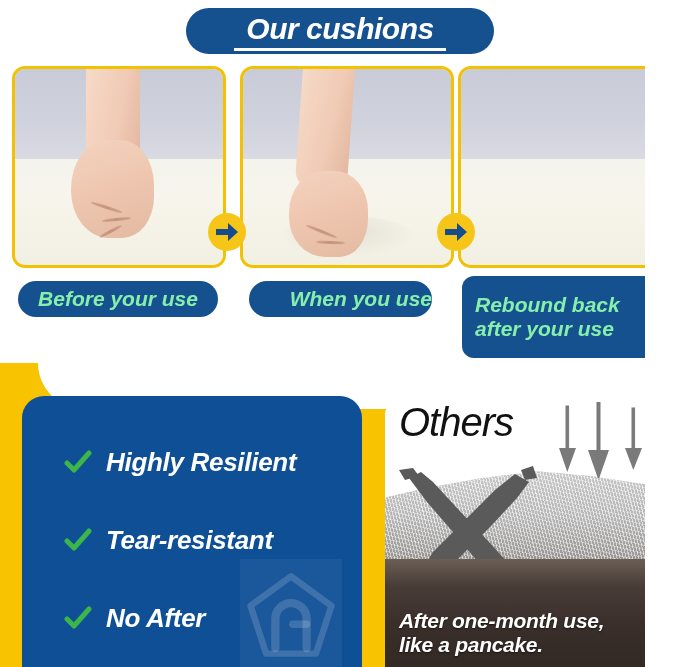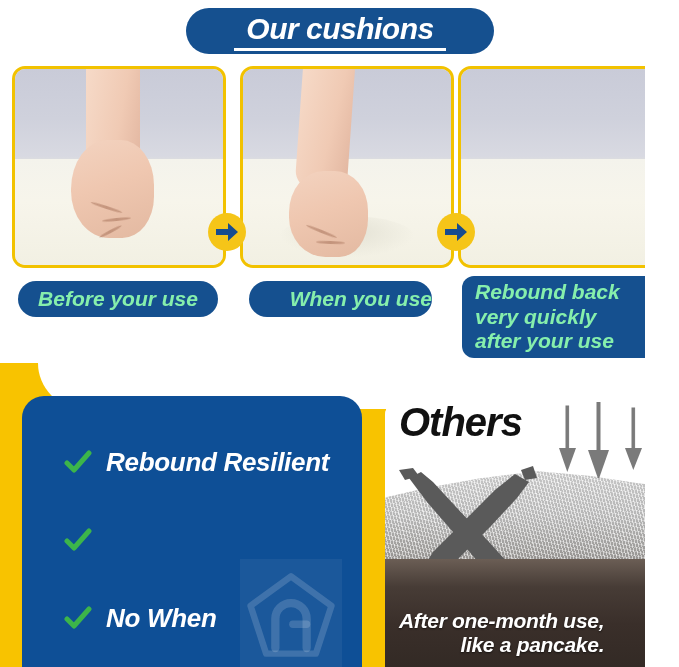--- a/index.html
+++ b/index.html
@@ -400,7 +400,6 @@
   </div>
   <div class="caption-pill c3">
     <span>Rebound back</span>
-    <span>very  quickly</span>
     <span>after your use</span>
   </div>
 

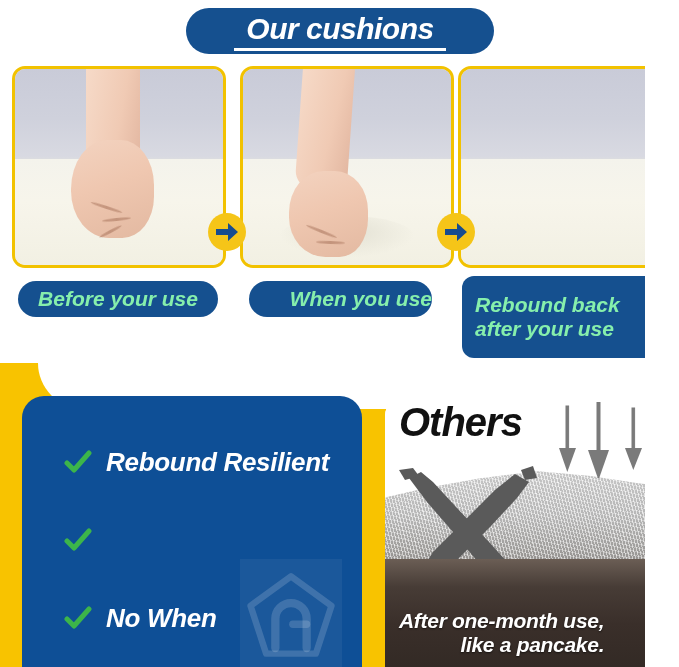--- a/index.html
+++ b/index.html
@@ -287,7 +287,7 @@
     left: 14px;
     top: 6px;
     font-size: 40px;
-    font-weight: bold;
+    font-weight: normal;
     font-style: italic;
     color: #111111;
     letter-spacing: -1px;

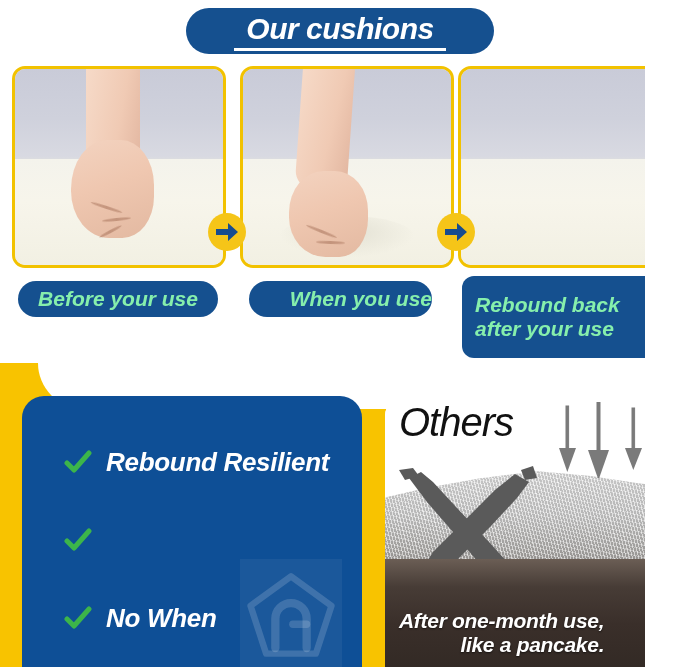--- a/index.html
+++ b/index.html
@@ -415,7 +415,7 @@
             <path d="M3 15 L10 22 L25 5" fill="none" stroke="#3CB54A" stroke-width="5" stroke-linecap="round" stroke-linejoin="round"></path>
           </svg>
         </span>
-        <span class="feature-label">Rebound Resilient</span>
+        <span class="feature-label">Highly Resilient</span>
       </div>
 
       <div class="feature-item">

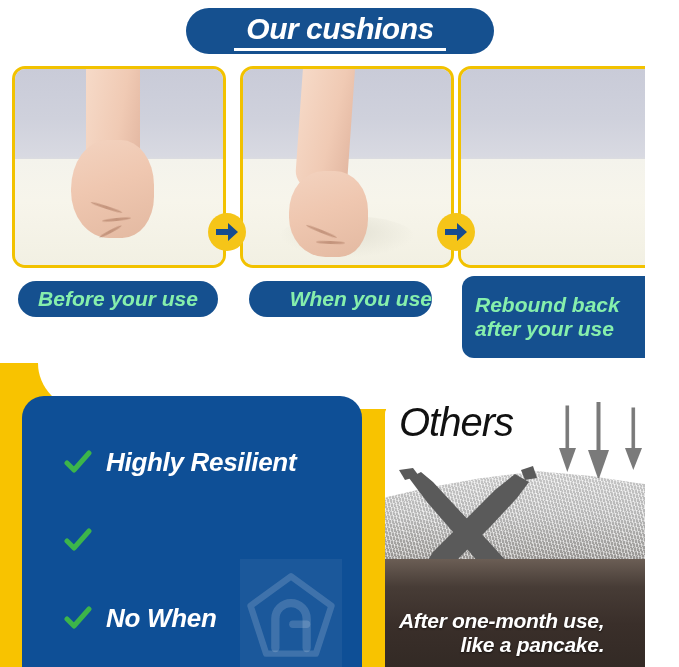--- a/index.html
+++ b/index.html
@@ -424,6 +424,7 @@
             <path d="M3 15 L10 22 L25 5" fill="none" stroke="#3CB54A" stroke-width="5" stroke-linecap="round" stroke-linejoin="round"></path>
           </svg>
         </span>
+        <span class="feature-label">Tear-resistant</span>
       </div>
 
       <div class="feature-item">

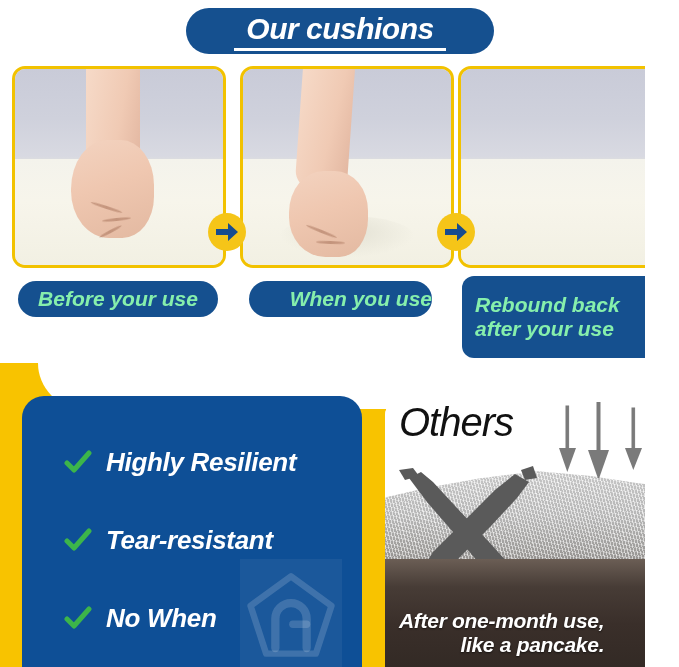--- a/index.html
+++ b/index.html
@@ -433,7 +433,7 @@
             <path d="M3 15 L10 22 L25 5" fill="none" stroke="#3CB54A" stroke-width="5" stroke-linecap="round" stroke-linejoin="round"></path>
           </svg>
         </span>
-        <span class="feature-label">No When</span>
+        <span class="feature-label">No After</span>
       </div>
 
     </div>

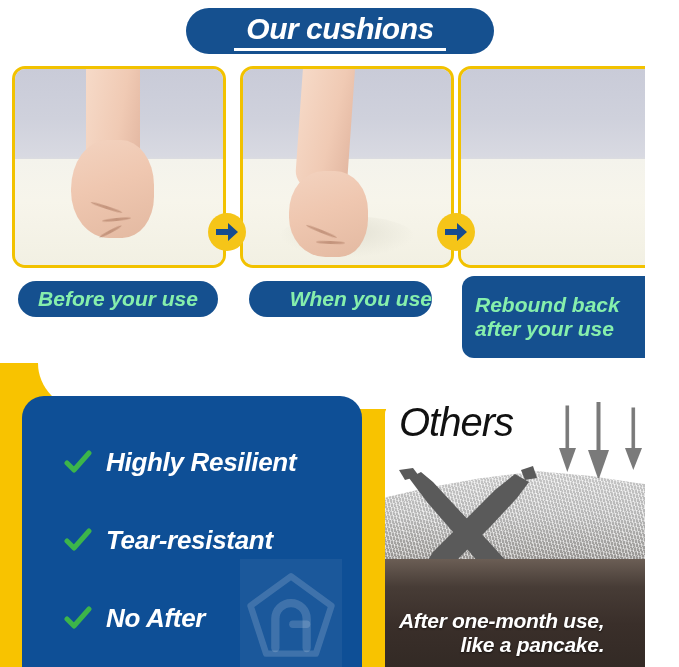--- a/index.html
+++ b/index.html
@@ -337,7 +337,7 @@
     letter-spacing: -0.3px;
     text-shadow: 0 1px 2px rgba(0,0,0,0.6);
   }
-  .others-caption span { display: block; white-space: nowrap; text-align: right; }
+  .others-caption span { display: block; white-space: nowrap; }
 </style>
 </head>
 <body>

